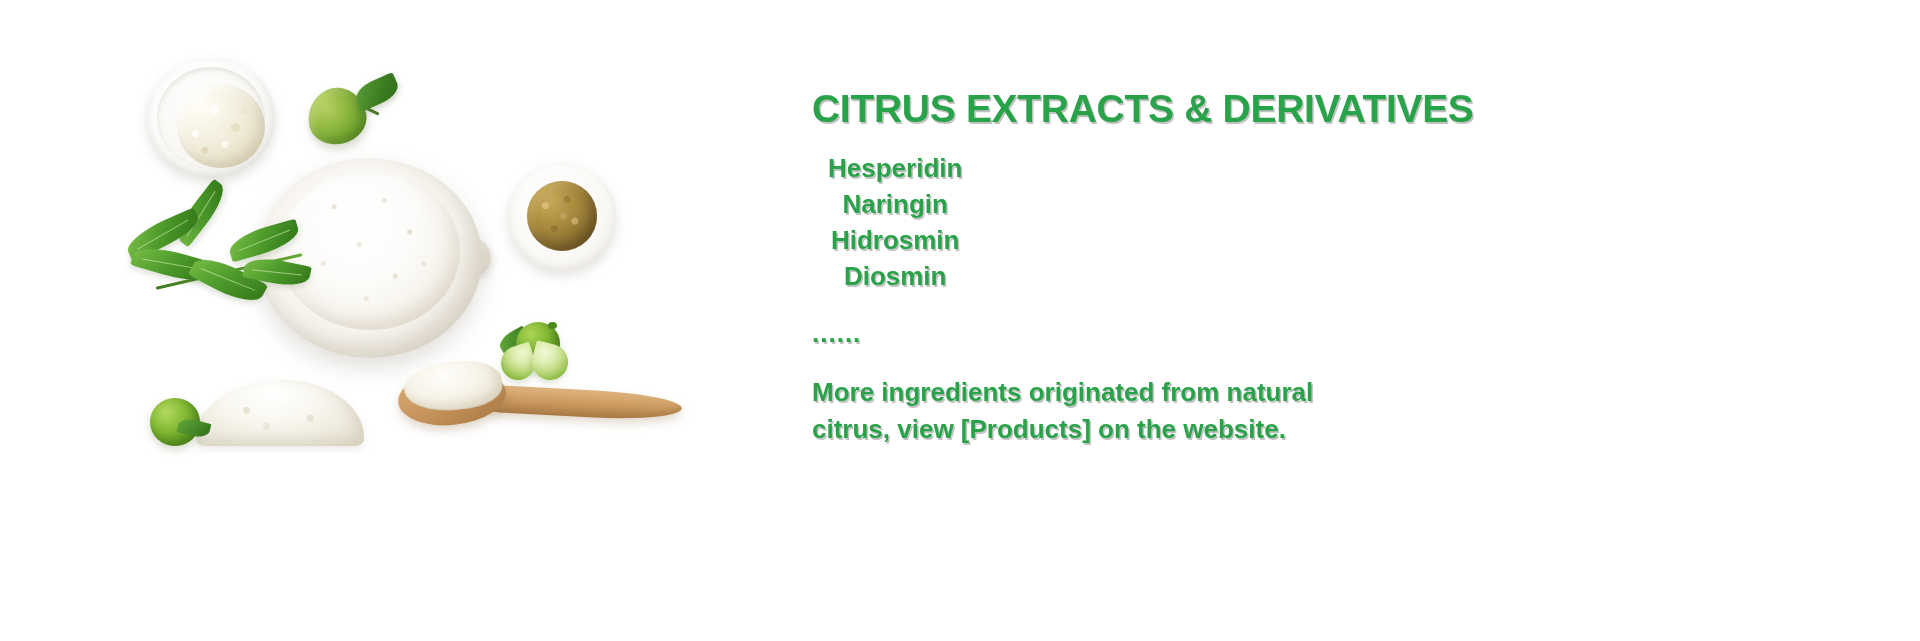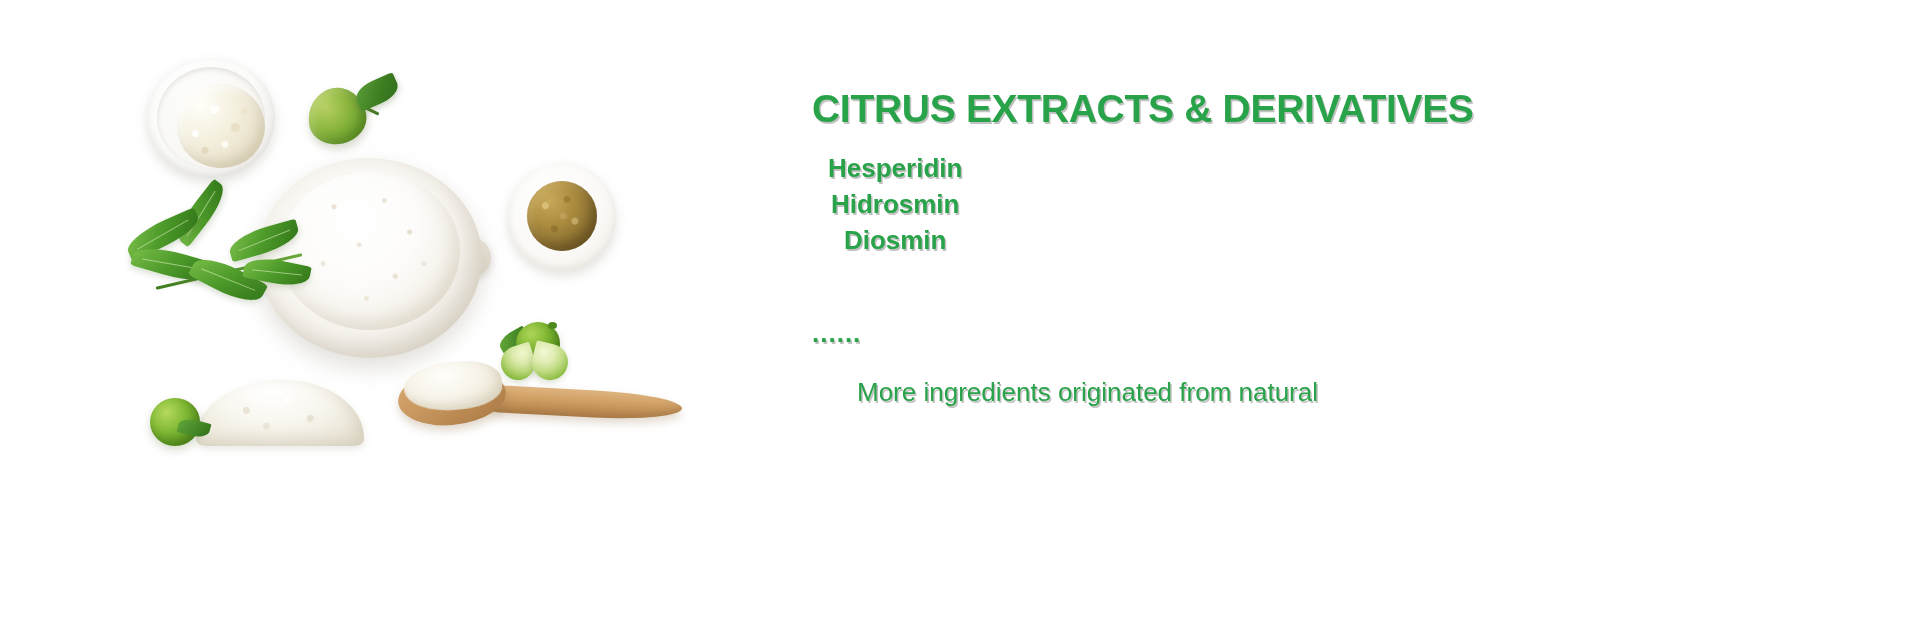--- a/index.html
+++ b/index.html
@@ -336,6 +336,7 @@
 
     <ul class="ingredients">
       <li class="g">Hesperidin</li>
+      <li class="g">Naringin</li>
       <li class="g">Hidrosmin</li>
       <li class="g">Diosmin</li>
     </ul>

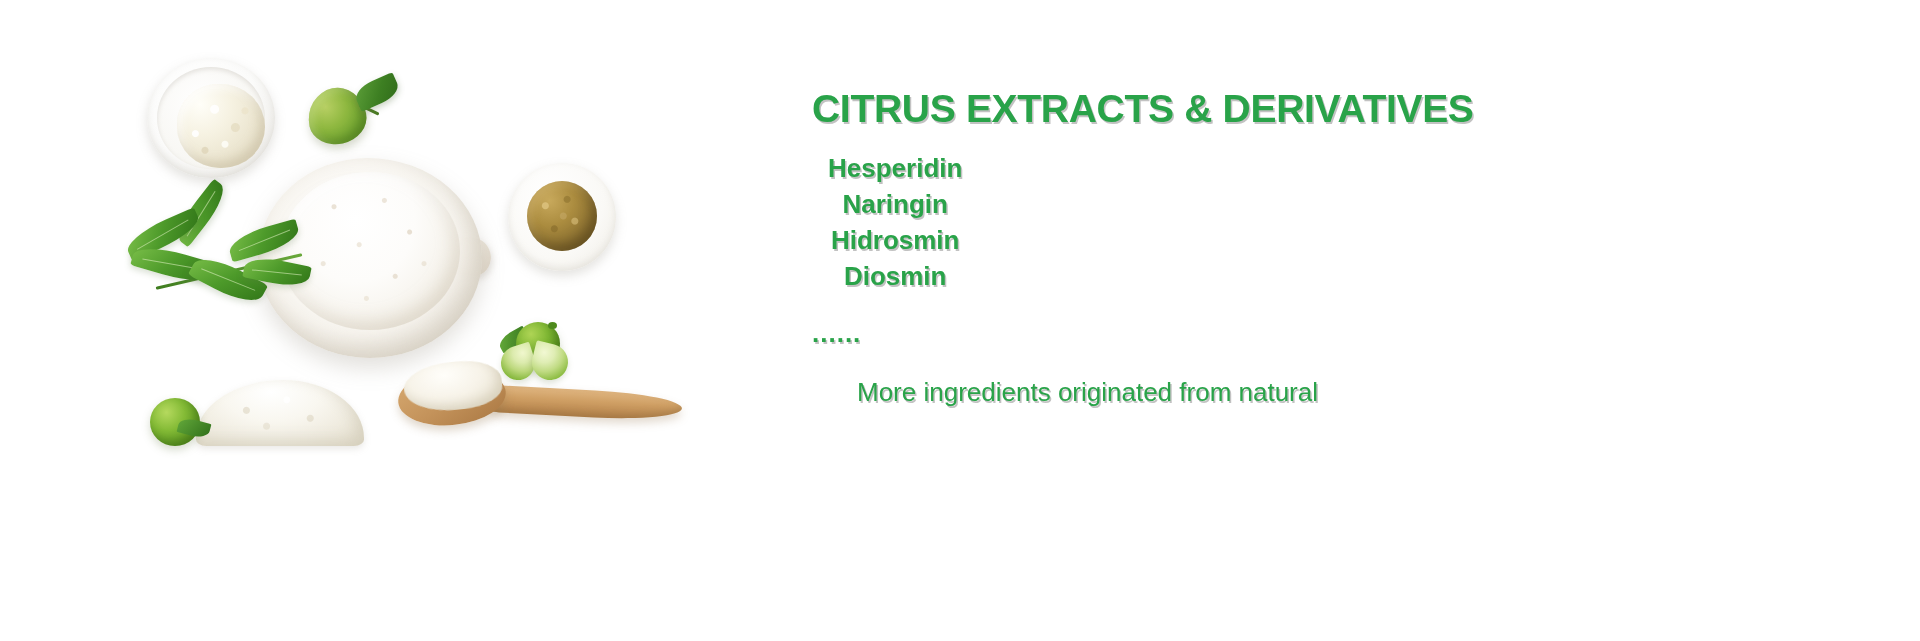--- a/index.html
+++ b/index.html
@@ -272,7 +272,7 @@
   }
   .tagline{
     position:absolute;left:0;top:374px;width:600px;
-    font-size:26px;font-weight:normal;line-height:37px;margin-left:45px;
+    font-size:26px;font-weight:bold;line-height:37px;
   }
   .g{
     color:#29a349;

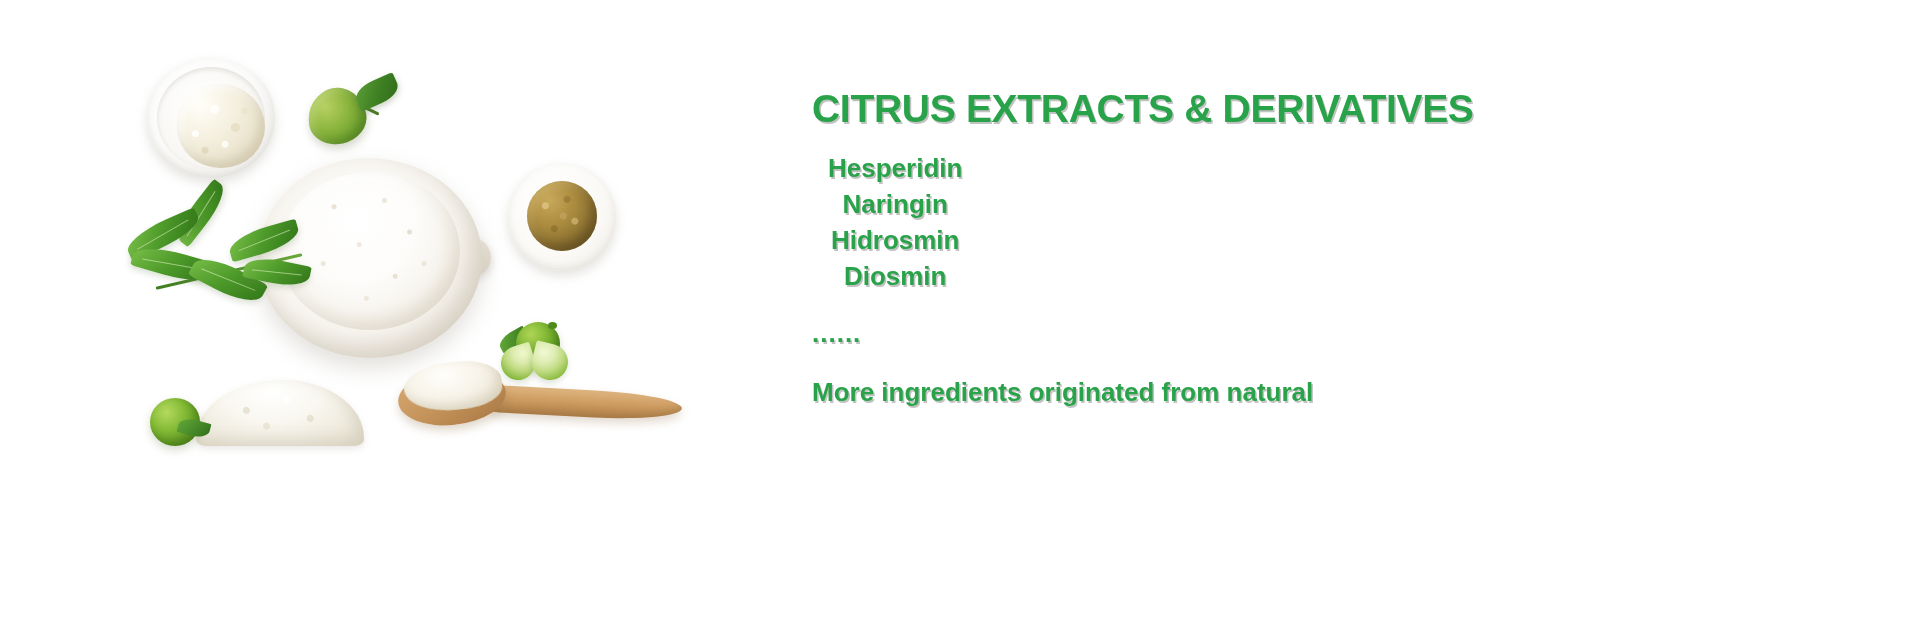--- a/index.html
+++ b/index.html
@@ -345,6 +345,7 @@
 
     <div class="tagline">
       <div class="g">More ingredients originated from natural</div>
+      <div class="g">citrus, view [Products] on the website.</div>
     </div>
 
   </div>

